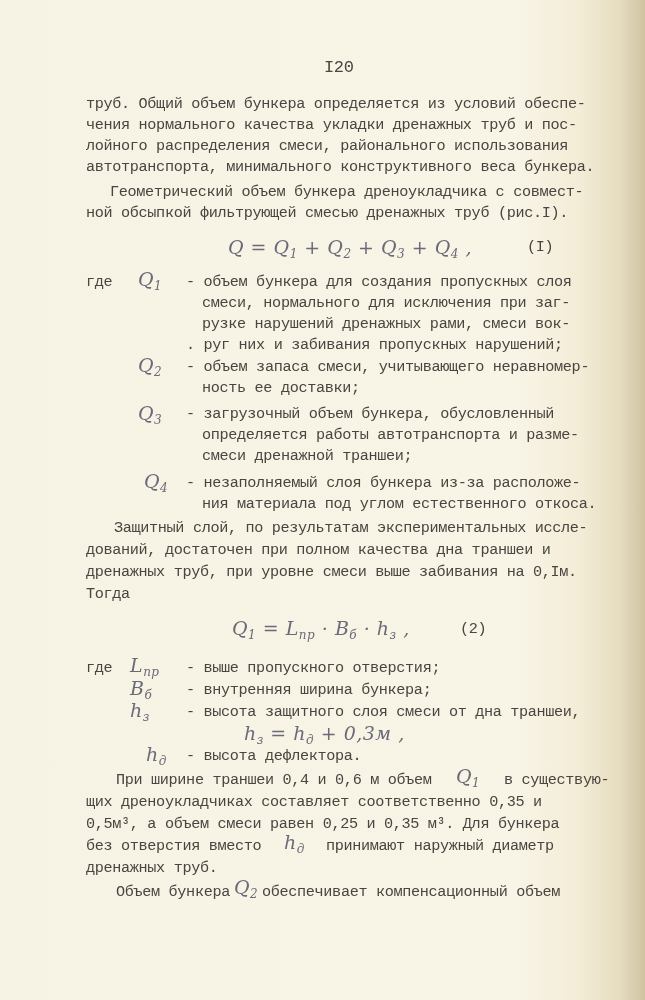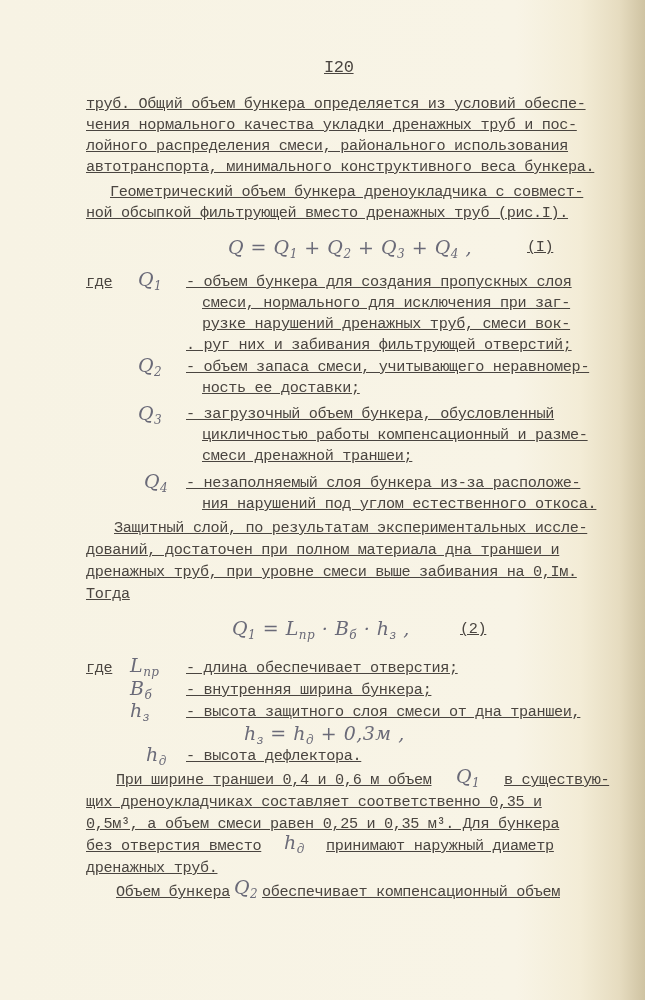--- a/index.html
+++ b/index.html
@@ -11,7 +11,7 @@
   }
   .line {
     position:absolute; white-space:nowrap;
-    font-size:15.2px; letter-spacing:-0.35px; line-height:20px;text-decoration:underline;
+    font-size:15.2px; letter-spacing:-0.35px; line-height:20px;
   }
   .hand {
     position:absolute; white-space:nowrap;

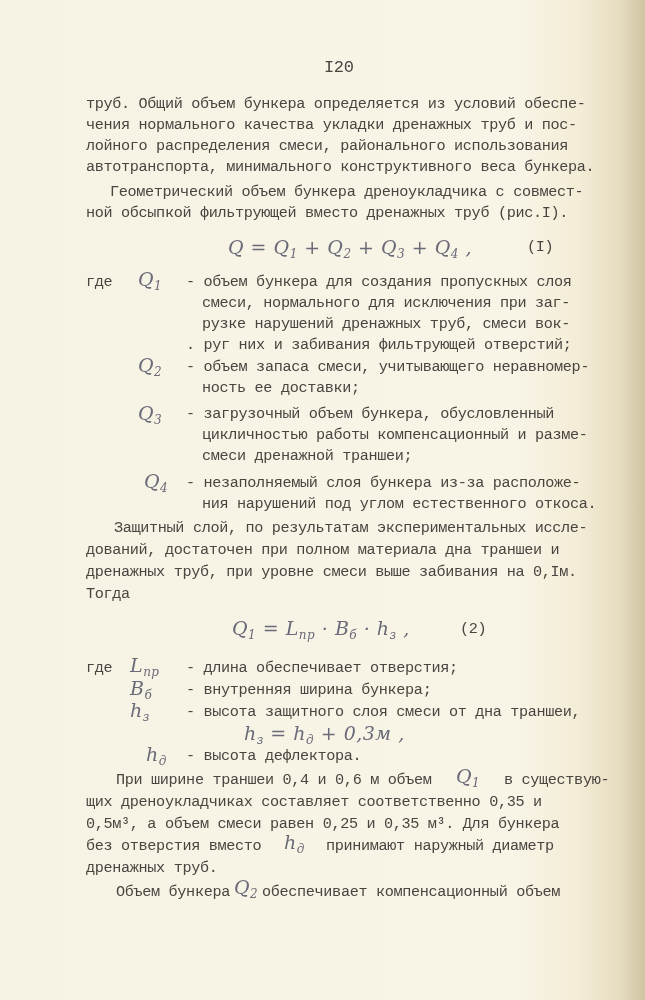--- a/index.html
+++ b/index.html
@@ -34,7 +34,7 @@
   <div class="line" style="left:86px;top:157px">автотранспорта, минимального конструктивного веса бункера.</div>
 
   <div class="line" style="left:110px;top:182px">Геометрический объем бункера дреноукладчика с совмест-</div>
-  <div class="line" style="left:86px;top:203px">ной обсыпкой фильтрующей вместо дренажных труб (рис.I).</div>
+  <div class="line" style="left:86px;top:203px">ной обсыпкой фильтрующей смесью дренажных труб (рис.I).</div>
 
   <div class="hand" style="left:228px;top:236px">
     <span>Q</span><span> = </span><span>Q</span><sub>1</sub><span> + </span><span>Q</span><sub>2</sub><span> + </span><span>Q</span><sub>3</sub><span> + </span><span>Q</span><sub>4</sub><span> ,</span>

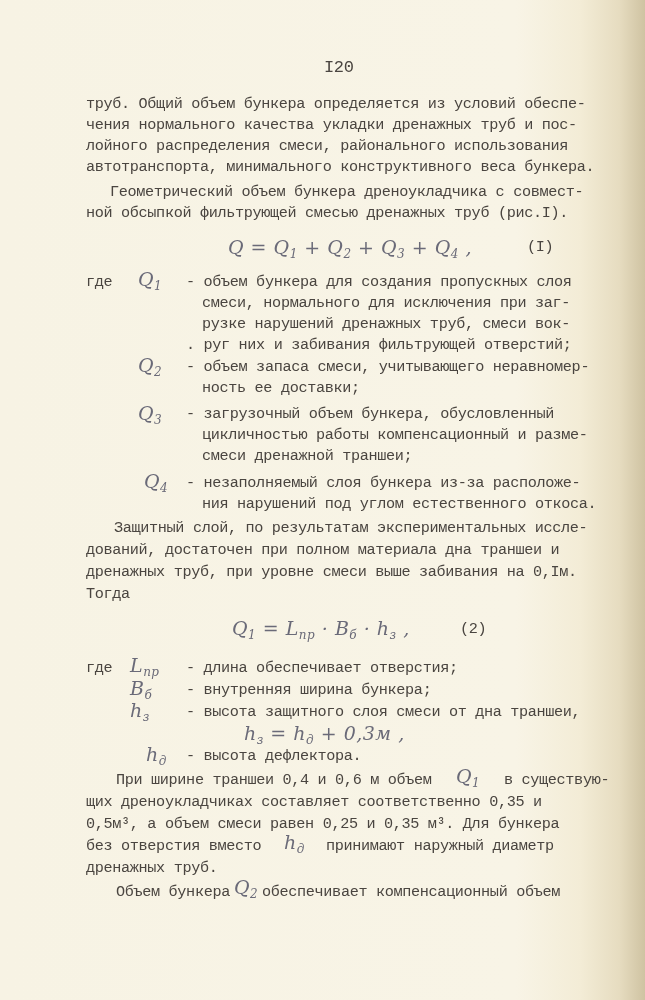--- a/index.html
+++ b/index.html
@@ -46,7 +46,7 @@
   <div class="hand" style="left:138px;top:268px"><span>Q</span><sub>1</sub></div>
   <div class="line" style="left:186px;top:272px">- объем бункера для создания пропускных слоя</div>
   <div class="line" style="left:202px;top:293px">смеси, нормального для исключения при заг-</div>
-  <div class="line" style="left:202px;top:314px">рузке нарушений дренажных труб, смеси вок-</div>
+  <div class="line" style="left:202px;top:314px">рузке нарушений дренажных рами, смеси вок-</div>
   <div class="line" style="left:186px;top:335px">. руг них и забивания фильтрующей отверстий;</div>
 
   <div class="hand" style="left:138px;top:354px"><span>Q</span><sub>2</sub></div>

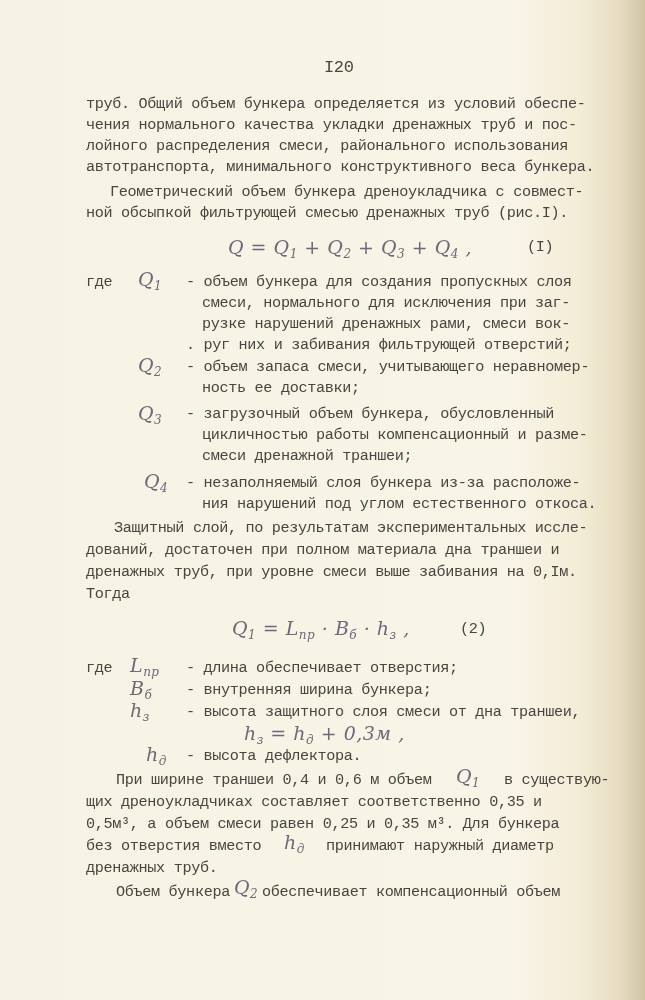--- a/index.html
+++ b/index.html
@@ -47,7 +47,7 @@
   <div class="line" style="left:186px;top:272px">- объем бункера для создания пропускных слоя</div>
   <div class="line" style="left:202px;top:293px">смеси, нормального для исключения при заг-</div>
   <div class="line" style="left:202px;top:314px">рузке нарушений дренажных рами, смеси вок-</div>
-  <div class="line" style="left:186px;top:335px">. руг них и забивания фильтрующей отверстий;</div>
+  <div class="line" style="left:186px;top:335px">. руг них и забивания пропускных нарушений;</div>
 
   <div class="hand" style="left:138px;top:354px"><span>Q</span><sub>2</sub></div>
   <div class="line" style="left:186px;top:357px">- объем запаса смеси, учитывающего неравномер-</div>

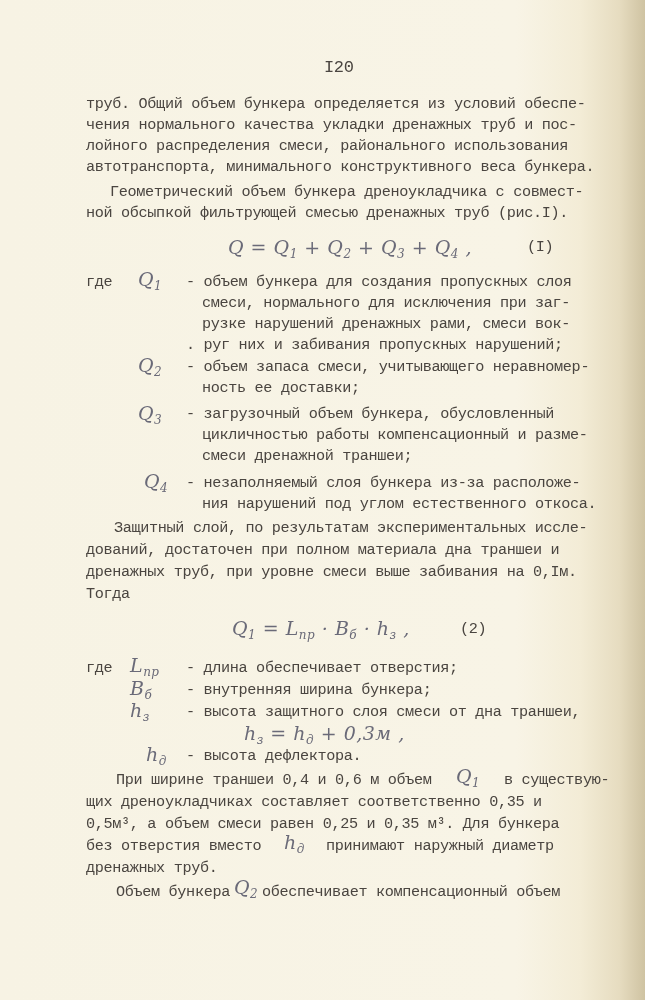--- a/index.html
+++ b/index.html
@@ -55,7 +55,7 @@
 
   <div class="hand" style="left:138px;top:402px"><span>Q</span><sub>3</sub></div>
   <div class="line" style="left:186px;top:404px">- загрузочный объем бункера, обусловленный</div>
-  <div class="line" style="left:202px;top:425px">цикличностью работы компенсационный и разме-</div>
+  <div class="line" style="left:202px;top:425px">определяется работы автотранспорта и разме-</div>
   <div class="line" style="left:202px;top:446px">смеси дренажной траншеи;</div>
 
   <div class="hand" style="left:144px;top:470px"><span>Q</span><sub>4</sub></div>

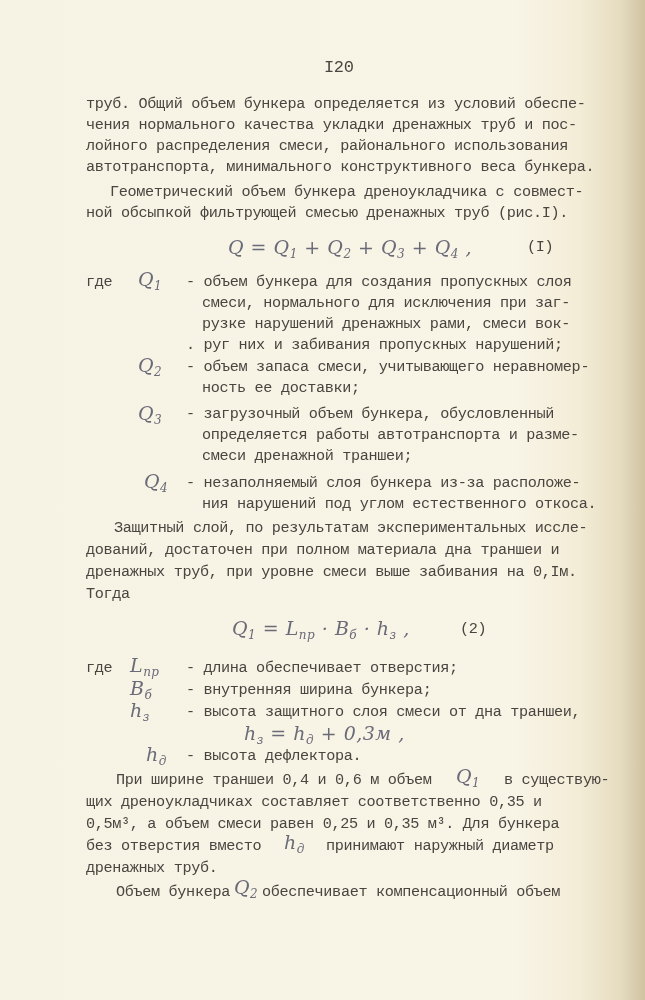--- a/index.html
+++ b/index.html
@@ -60,7 +60,7 @@
 
   <div class="hand" style="left:144px;top:470px"><span>Q</span><sub>4</sub></div>
   <div class="line" style="left:186px;top:473px">- незаполняемый слоя бункера из-за расположе-</div>
-  <div class="line" style="left:202px;top:494px">ния нарушений под углом естественного откоса.</div>
+  <div class="line" style="left:202px;top:494px">ния материала под углом естественного откоса.</div>
 
   <div class="line" style="left:114px;top:518px">Защитный слой, по результатам экспериментальных иссле-</div>
   <div class="line" style="left:86px;top:540px">дований, достаточен при полном материала дна траншеи и</div>

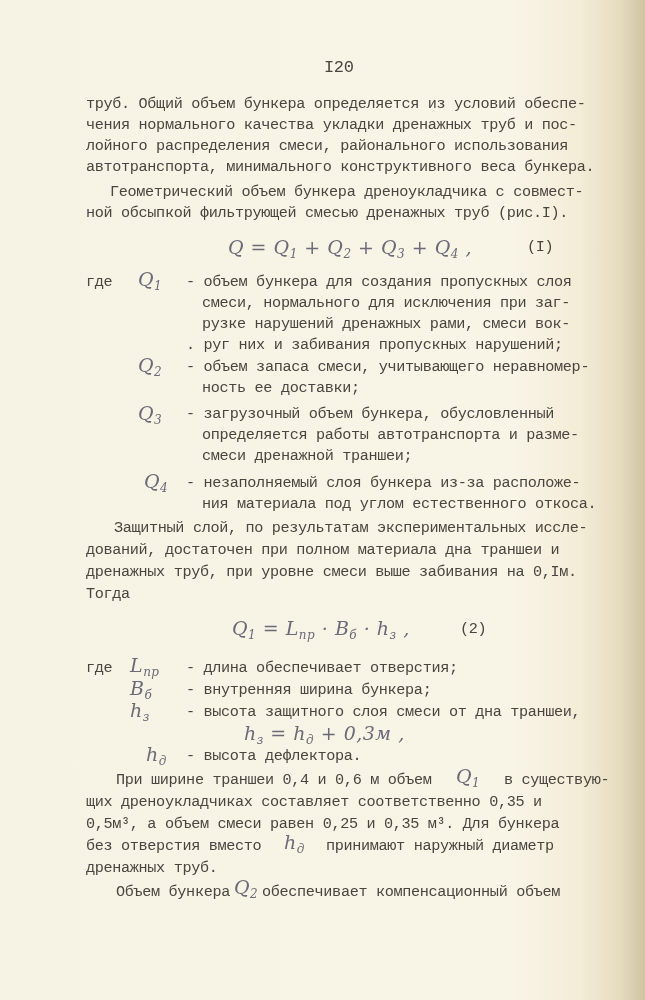--- a/index.html
+++ b/index.html
@@ -63,7 +63,7 @@
   <div class="line" style="left:202px;top:494px">ния материала под углом естественного откоса.</div>
 
   <div class="line" style="left:114px;top:518px">Защитный слой, по результатам экспериментальных иссле-</div>
-  <div class="line" style="left:86px;top:540px">дований, достаточен при полном материала дна траншеи и</div>
+  <div class="line" style="left:86px;top:540px">дований, достаточен при полном качества дна траншеи и</div>
   <div class="line" style="left:86px;top:562px">дренажных труб, при уровне смеси выше забивания на 0,Iм.</div>
   <div class="line" style="left:86px;top:584px">Тогда</div>
 

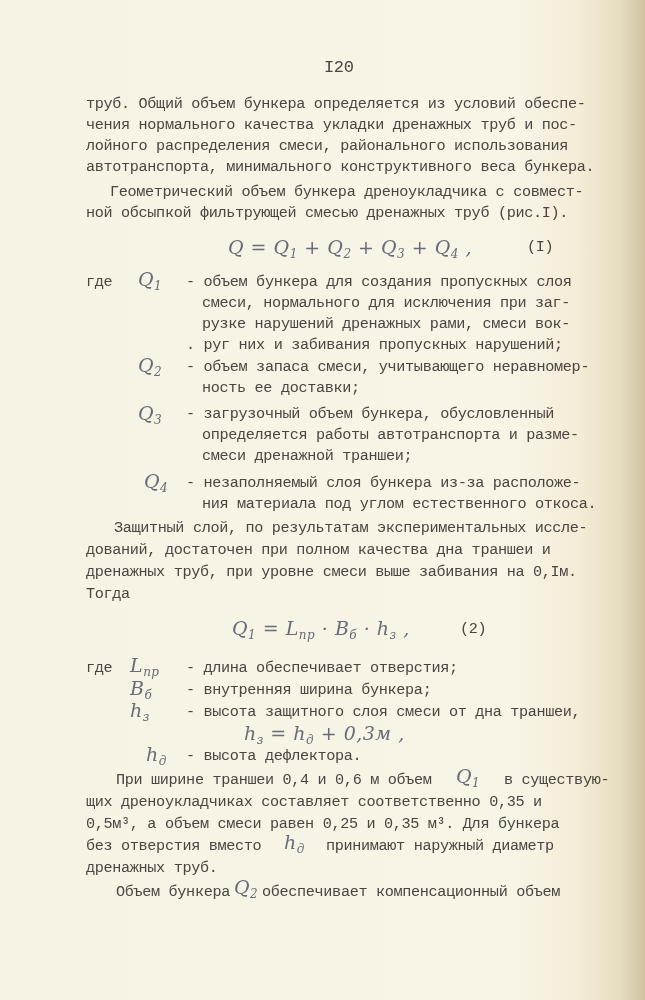--- a/index.html
+++ b/index.html
@@ -74,7 +74,7 @@
 
   <div class="line" style="left:86px;top:658px">где</div>
   <div class="hand" style="left:130px;top:654px"><span>L</span><sub>пр</sub></div>
-  <div class="line" style="left:186px;top:658px">- длина обеспечивает отверстия;</div>
+  <div class="line" style="left:186px;top:658px">- выше пропускного отверстия;</div>
 
   <div class="hand" style="left:130px;top:677px"><span>B</span><sub>б</sub></div>
   <div class="line" style="left:186px;top:680px">- внутренняя ширина бункера;</div>

